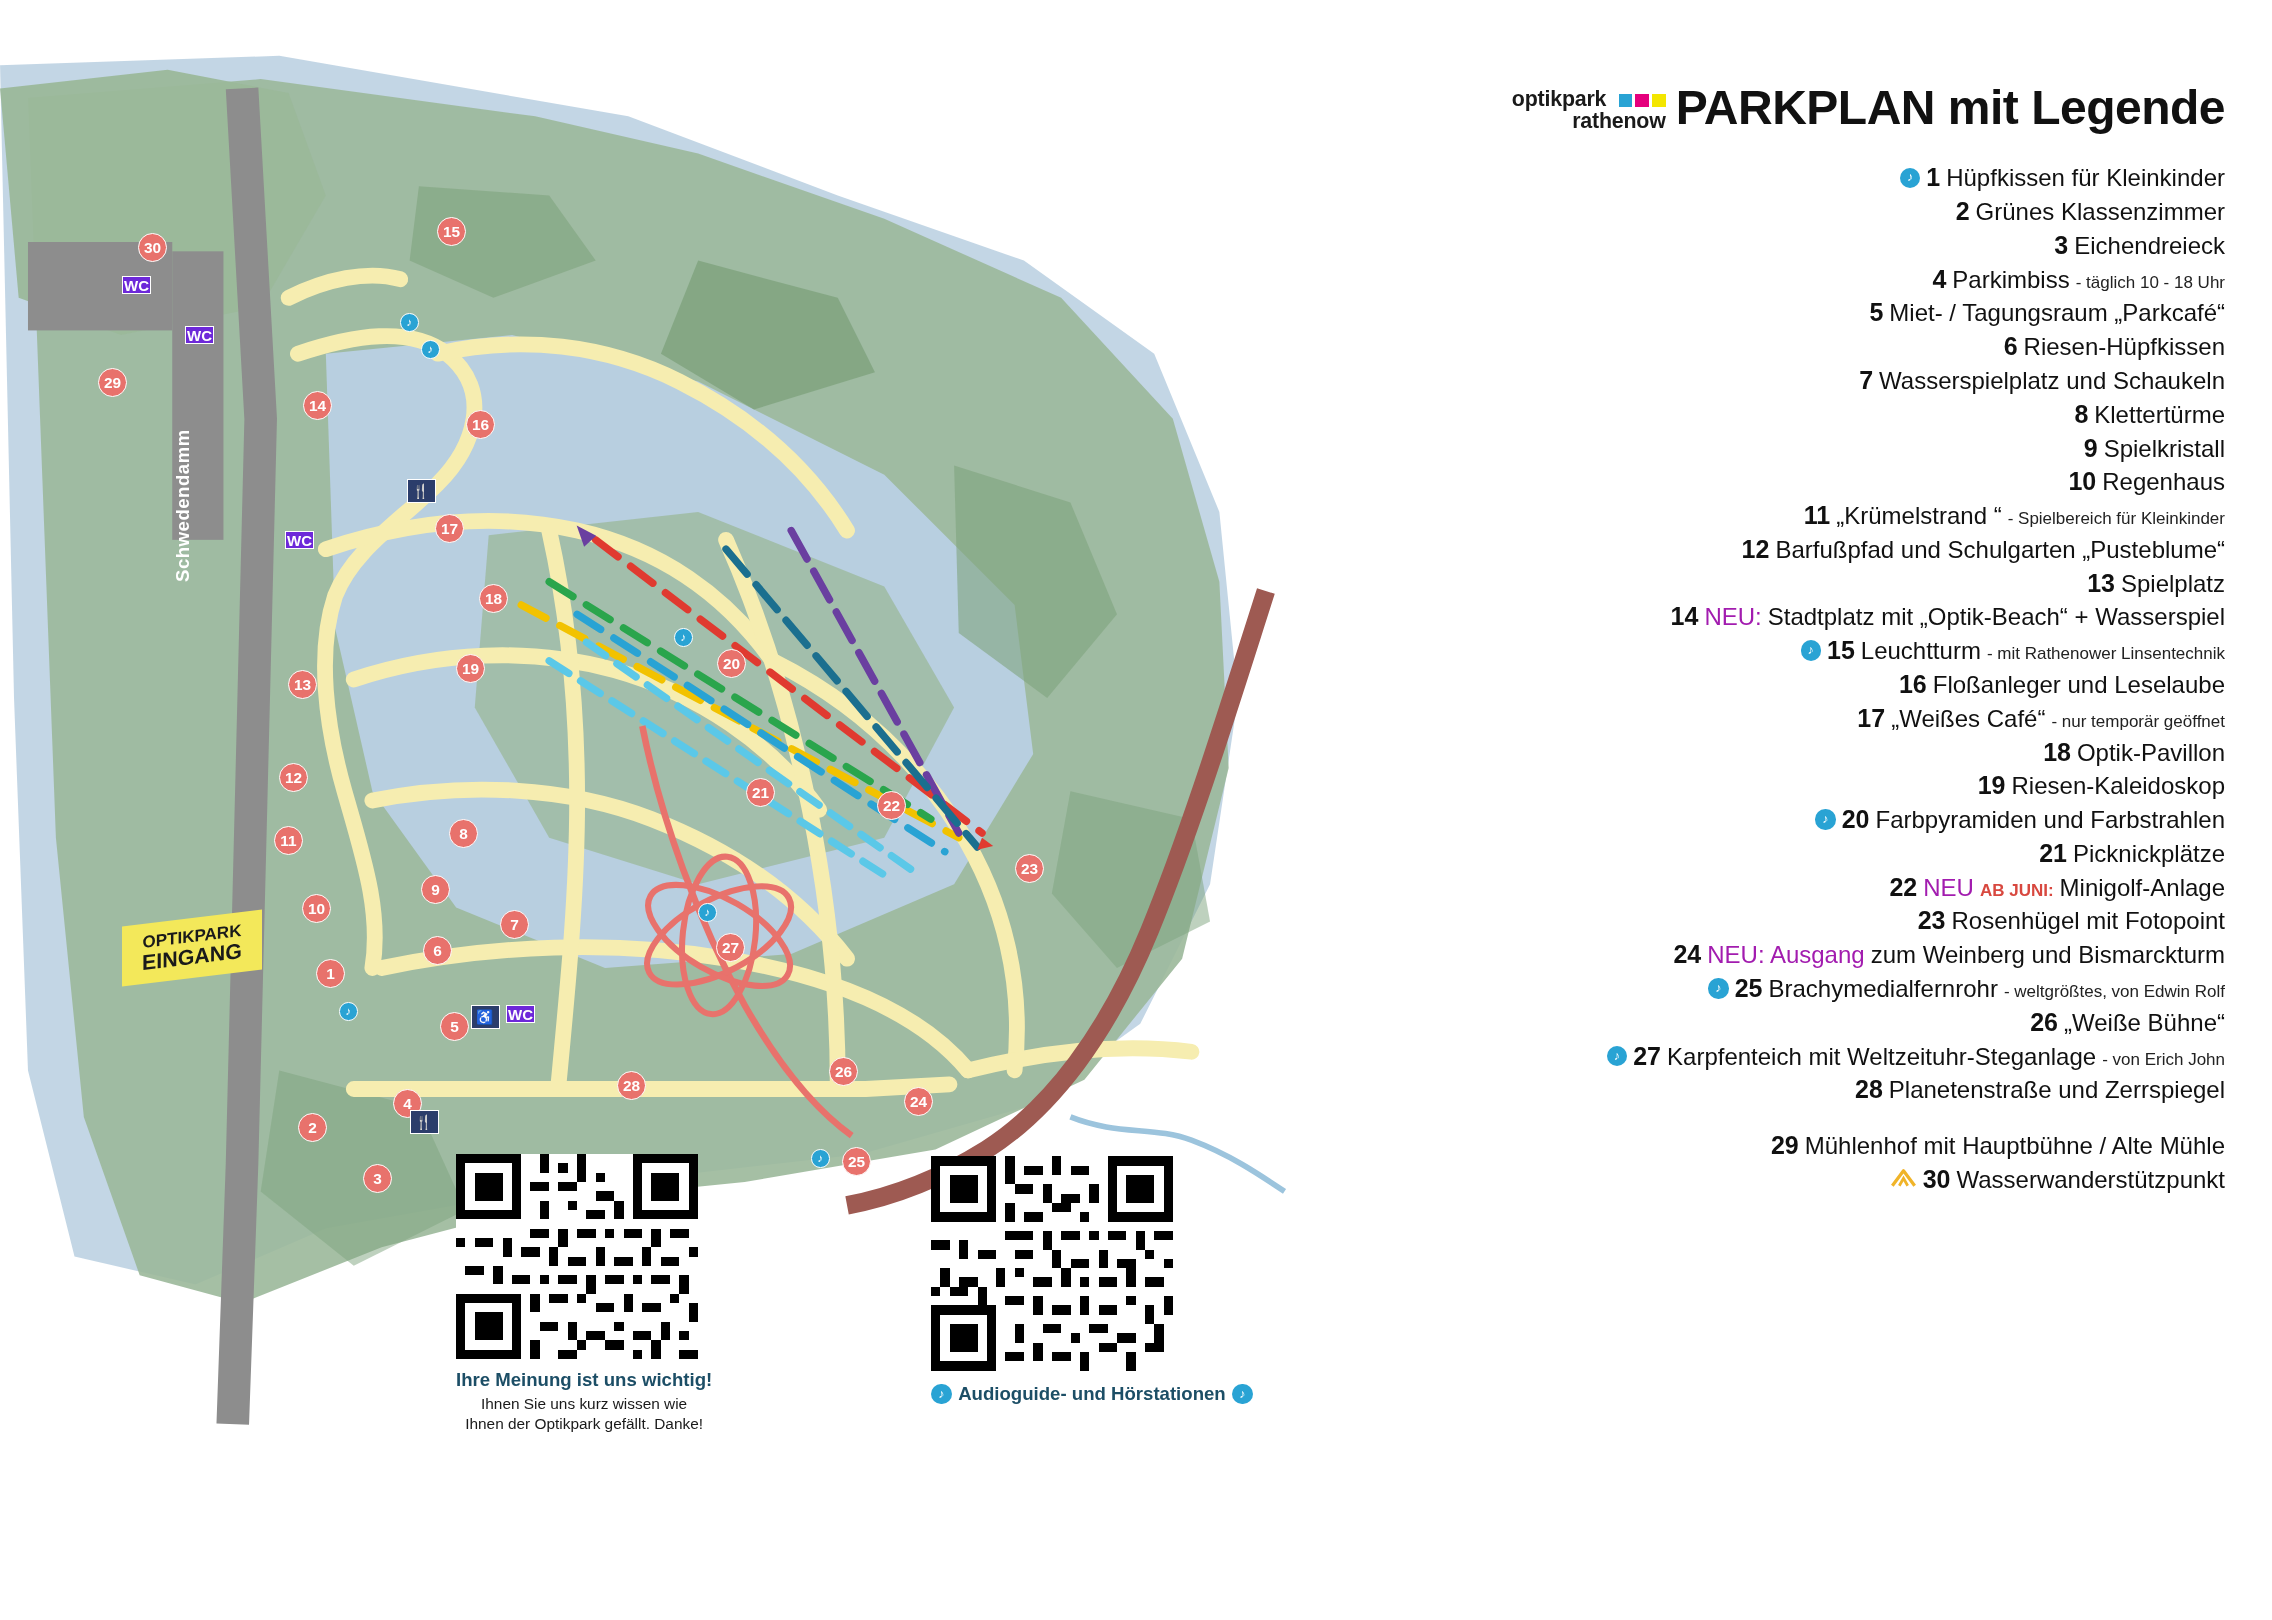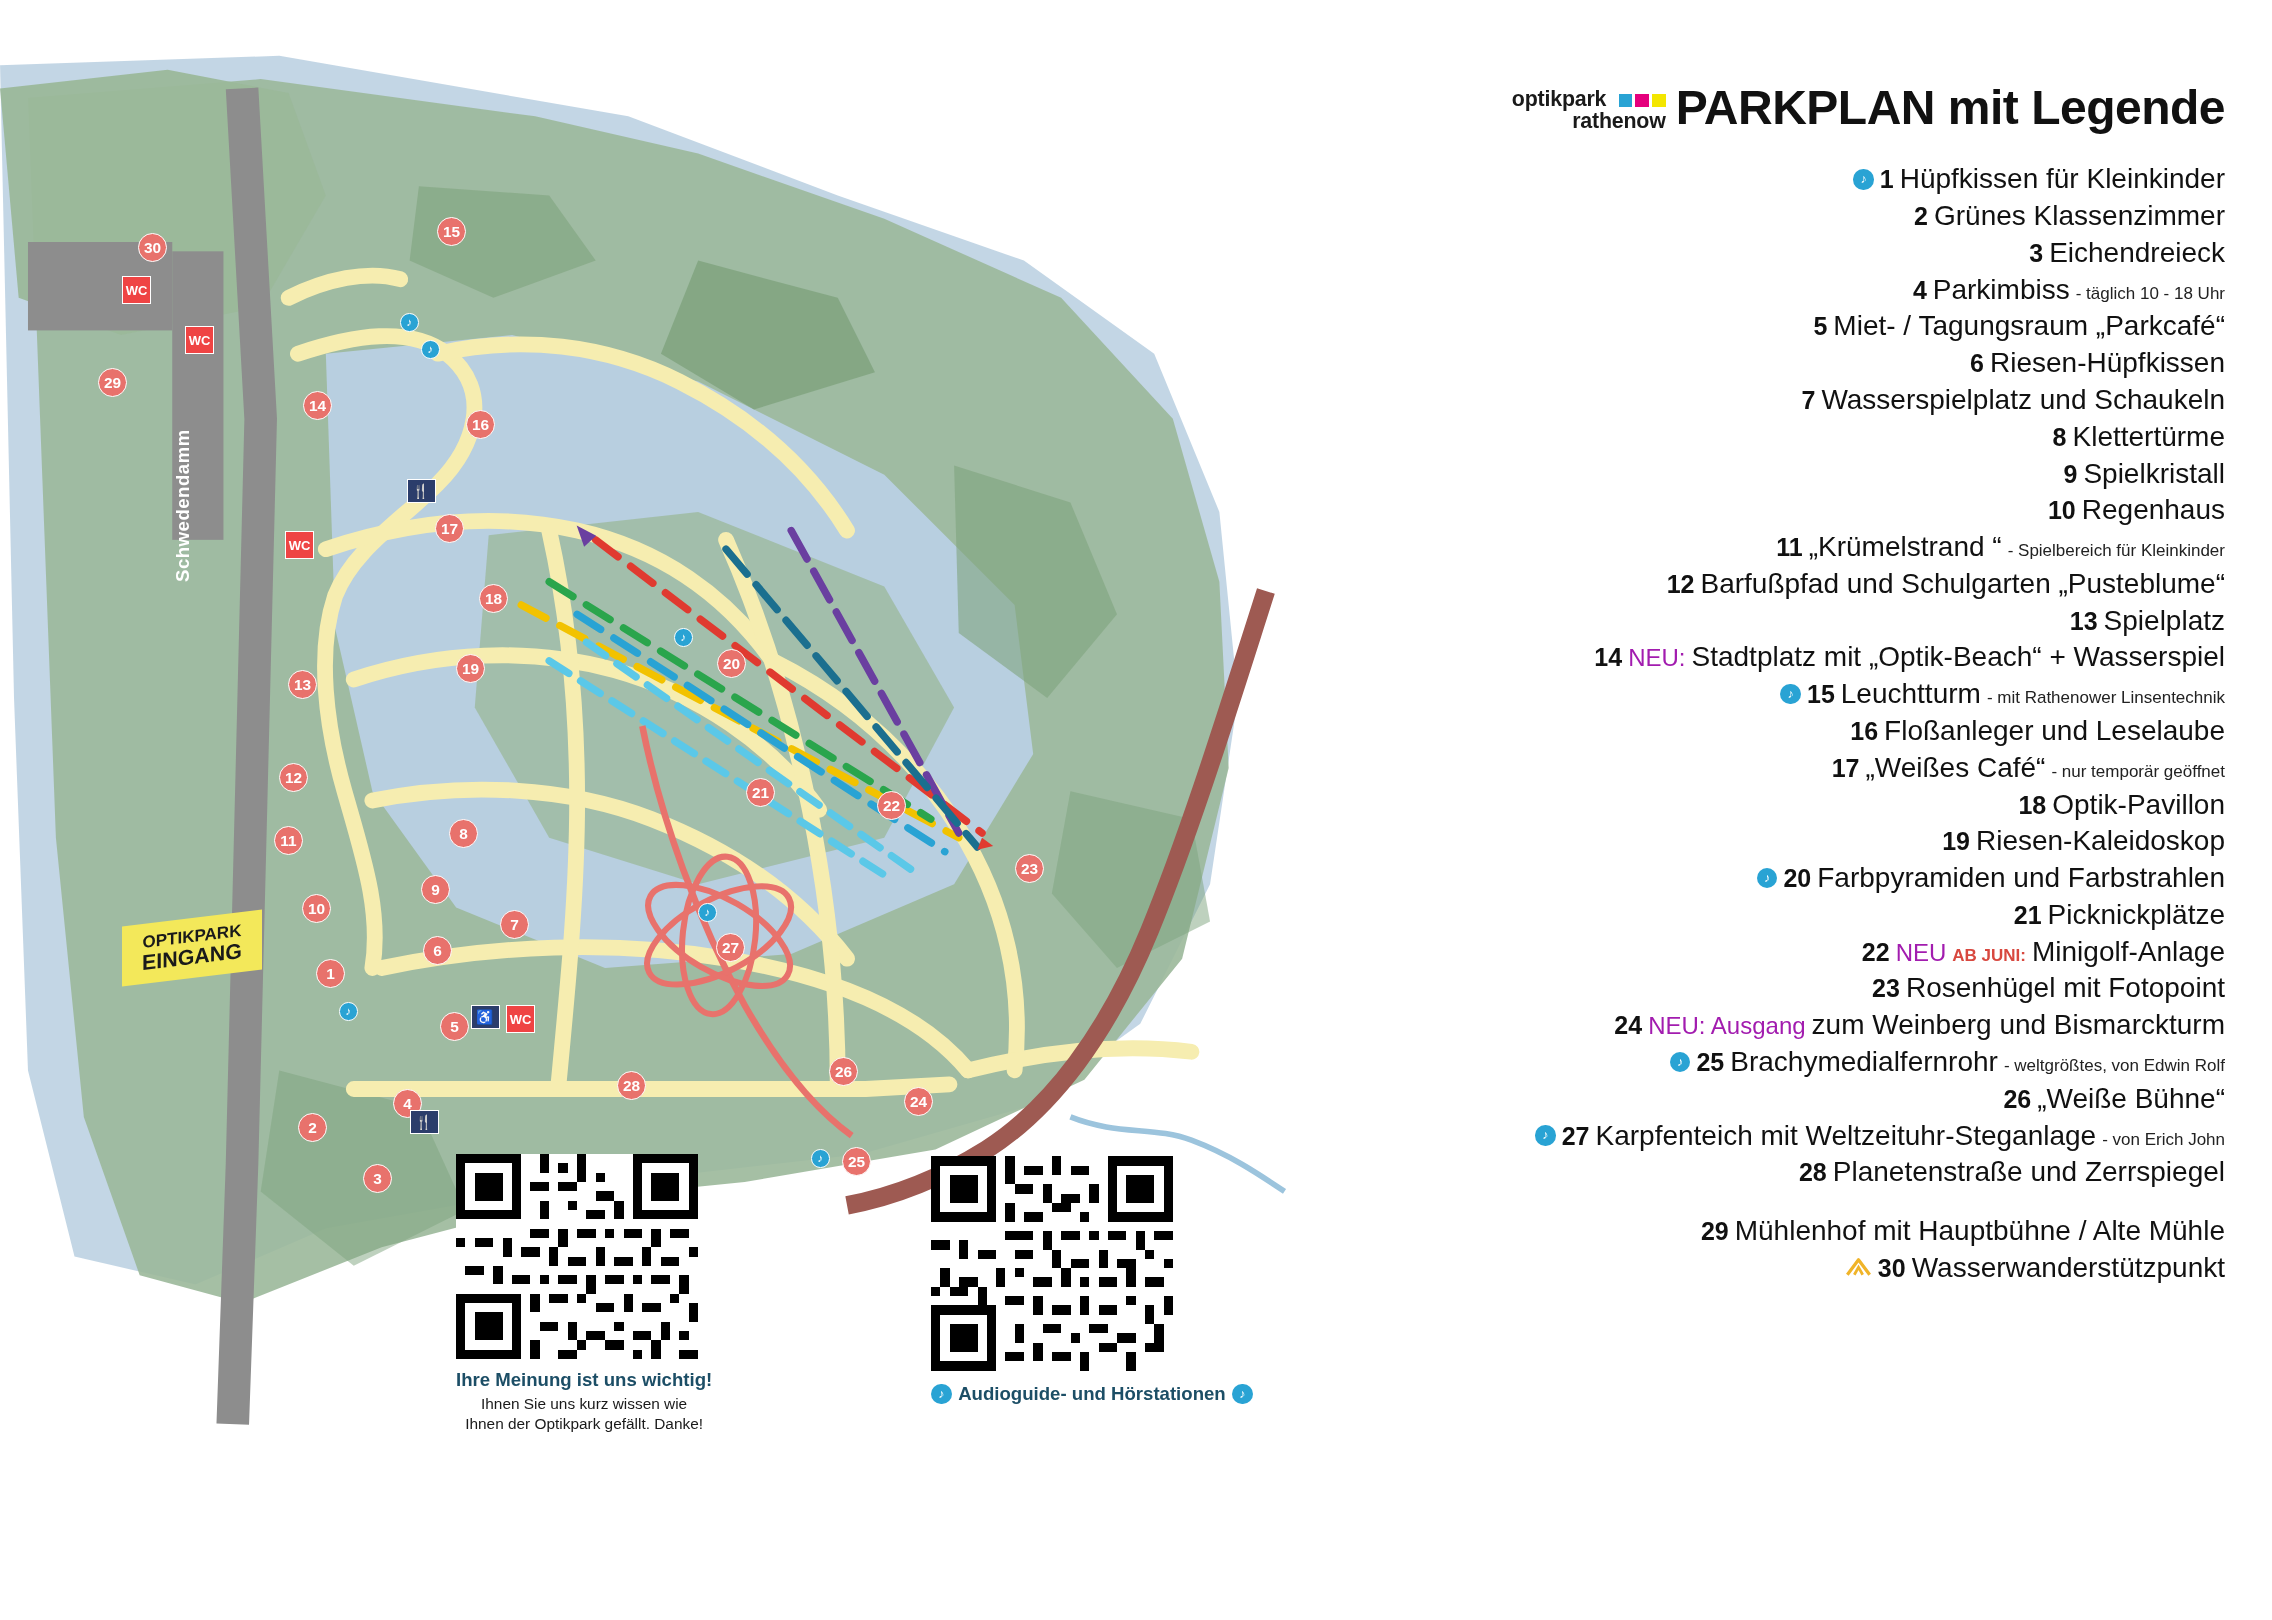--- a/index.html
+++ b/index.html
@@ -102,7 +102,7 @@
     font-weight: bold;
     font-size: 25px;
   }
-  .legend-text { font-size: 28px; }
+  .legend-text { font-size: 24px; }
   .legend-sub { font-size: 17px; color: #222; }
   .legend-neu { color: #a21caf; font-weight: normal; }
   .legend-neu-small { color: #d8483f; font-weight: bold; font-size: 17px; }

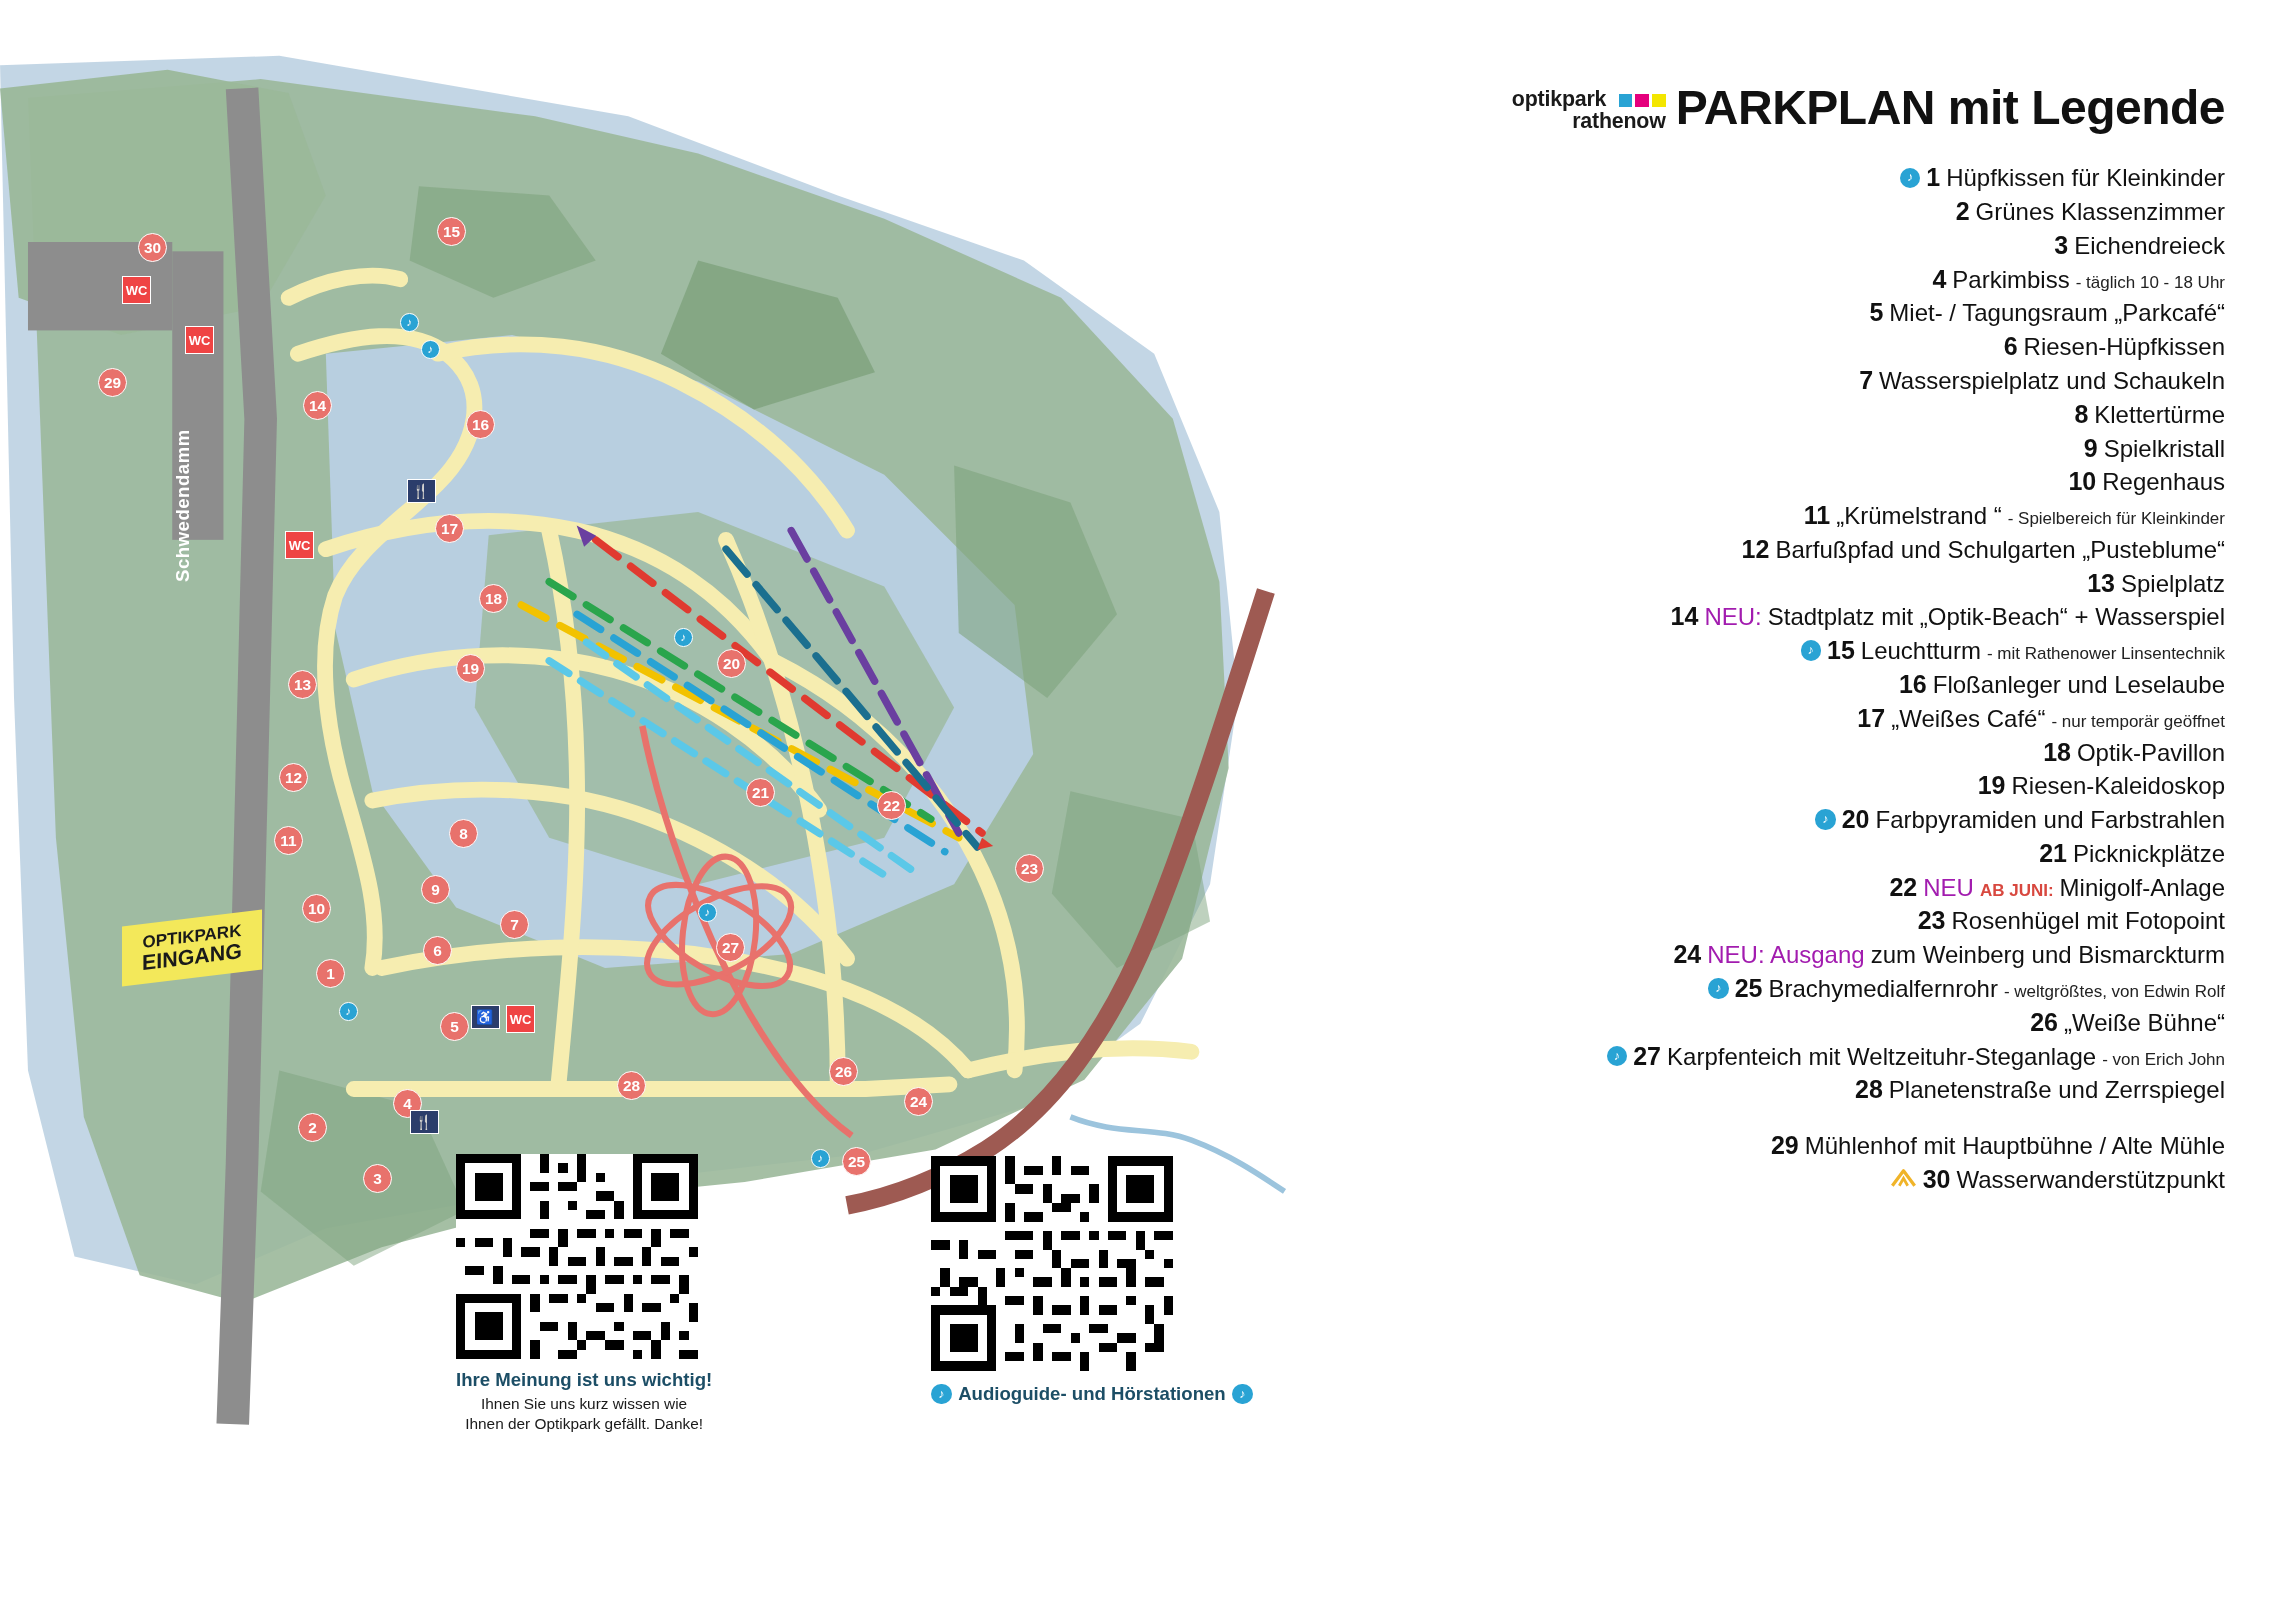--- a/index.html
+++ b/index.html
@@ -167,14 +167,14 @@
   }
   .wc-box {
     position: absolute;
-    background: #ef4444;
+    background: #6d28d9;
     color: #fff;
-    font-size: 13px;
+    font-size: 15px;
     font-weight: bold;
     display: flex;
     align-items: center;
     justify-content: center;
-    width: 29px; height: 28px;
+    width: 29px; height: 18px;
     border: 1.4px solid #fff;
     box-sizing: border-box;
   }

